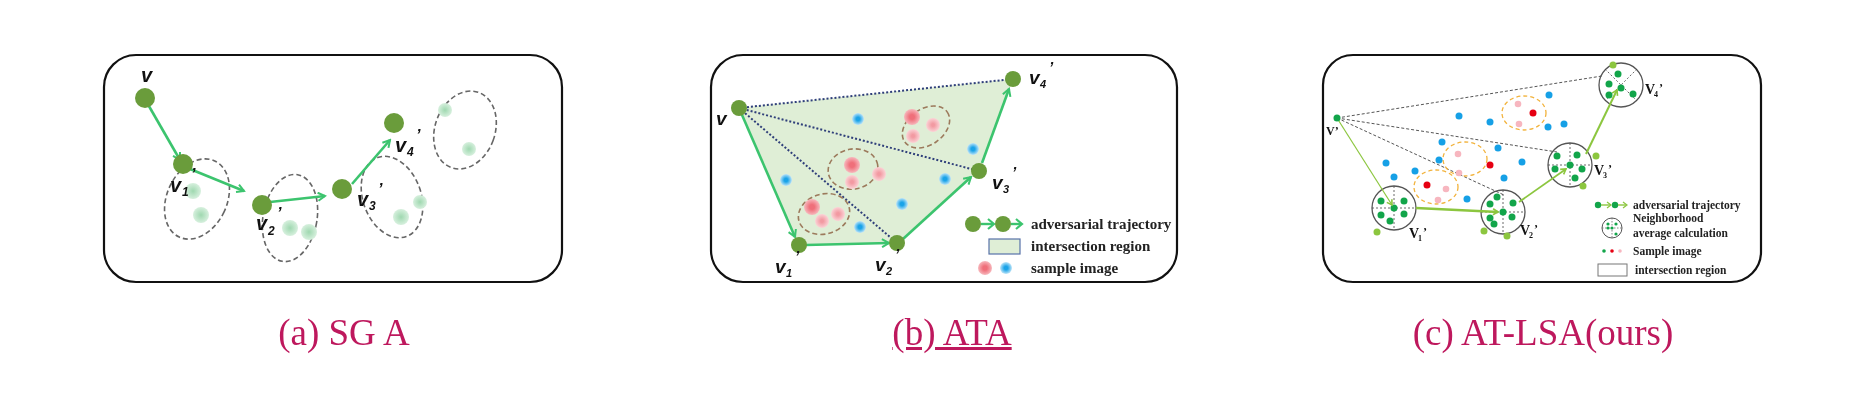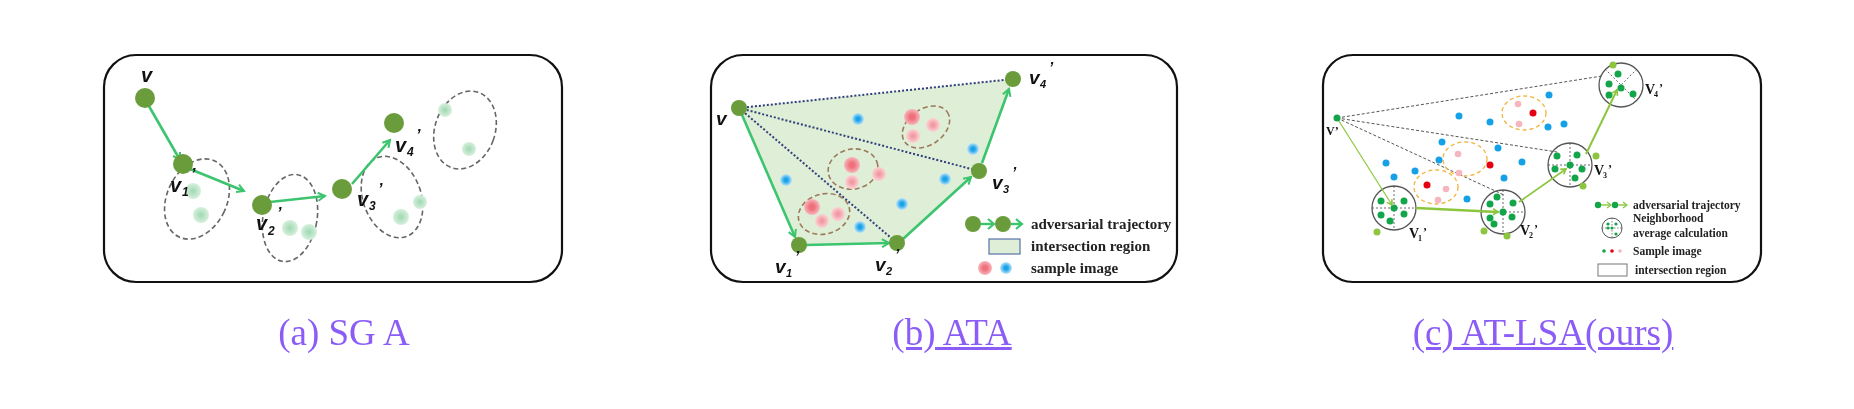--- a/index.html
+++ b/index.html
@@ -9,7 +9,7 @@
   #panel-a { left:100px; width:466px; }
   #panel-b { left:707px; width:474px; }
   #panel-c { left:1320px; width:445px; }
-  .caption { position:absolute; top:311px; font-family:"Liberation Serif", serif; font-size:37px; color:#8b5cf6; white-space:nowrap; transform:translateX(-50%); }
+  .caption { position:absolute; top:311px; font-family:"Liberation Serif", serif; font-size:37px; color:#be185d; white-space:nowrap; transform:translateX(-50%); }
   #caption-a { left:344px; }
   #caption-b { left:952px;text-decoration:underline; }
   #caption-c { left:1543px;text-decoration:underline; }

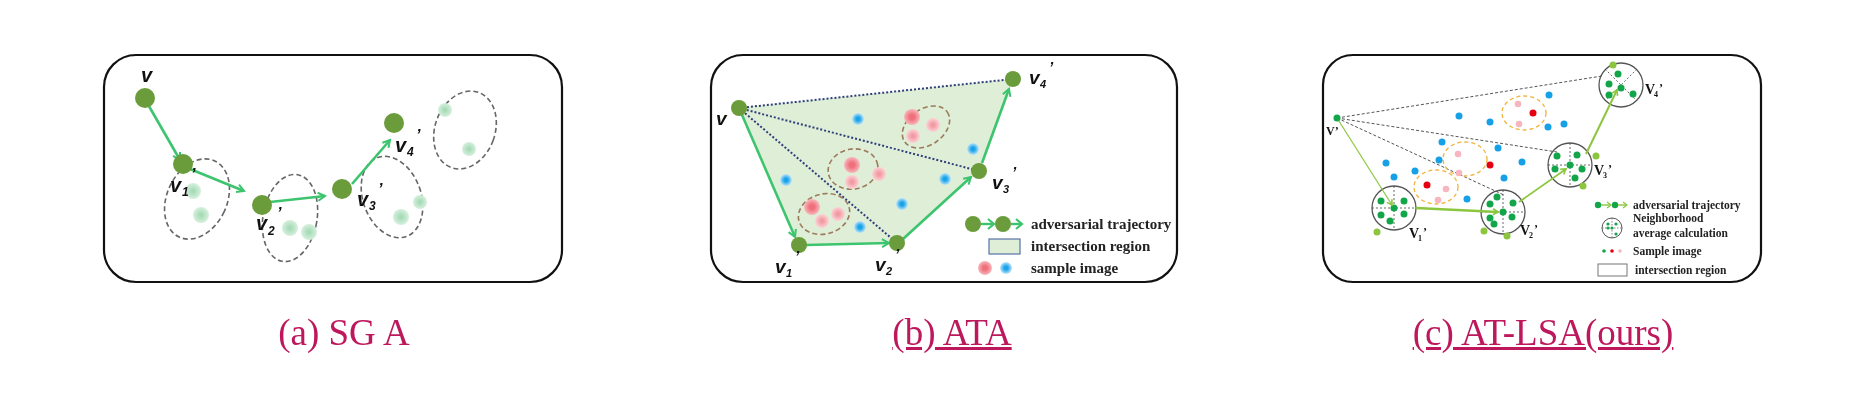--- a/index.html
+++ b/index.html
@@ -12,7 +12,7 @@
   .caption { position:absolute; top:311px; font-family:"Liberation Serif", serif; font-size:37px; color:#be185d; white-space:nowrap; transform:translateX(-50%); }
   #caption-a { left:344px; }
   #caption-b { left:952px;text-decoration:underline; }
-  #caption-c { left:1543px;text-decoration:underline; }
+  #caption-c { left:1543px; }
   .lab-sans { font-family:"Liberation Sans", sans-serif; font-weight:bold; font-style:italic; fill:#111; }
   .lab-serif { font-family:"Liberation Serif", serif; font-weight:bold; fill:#111; }
   .leg-b { font-family:"Liberation Serif", serif; font-weight:bold; fill:#222; font-size:15px; }

